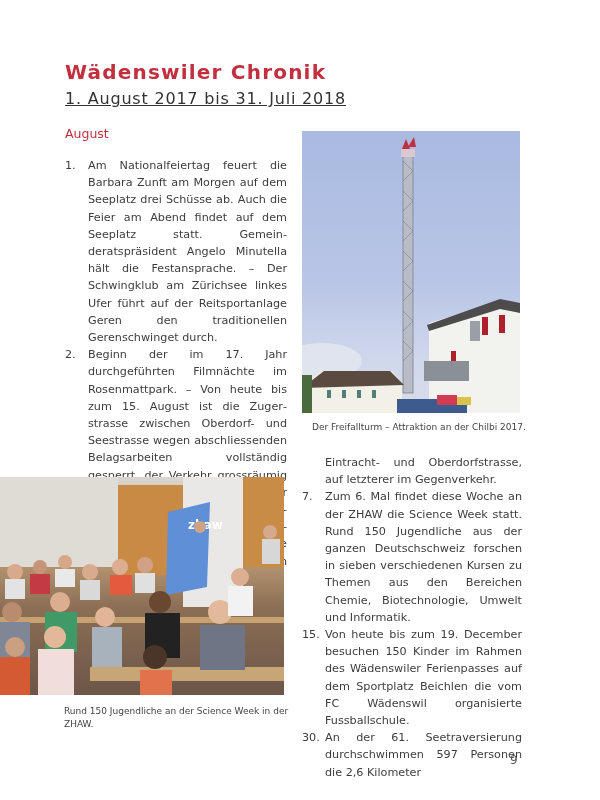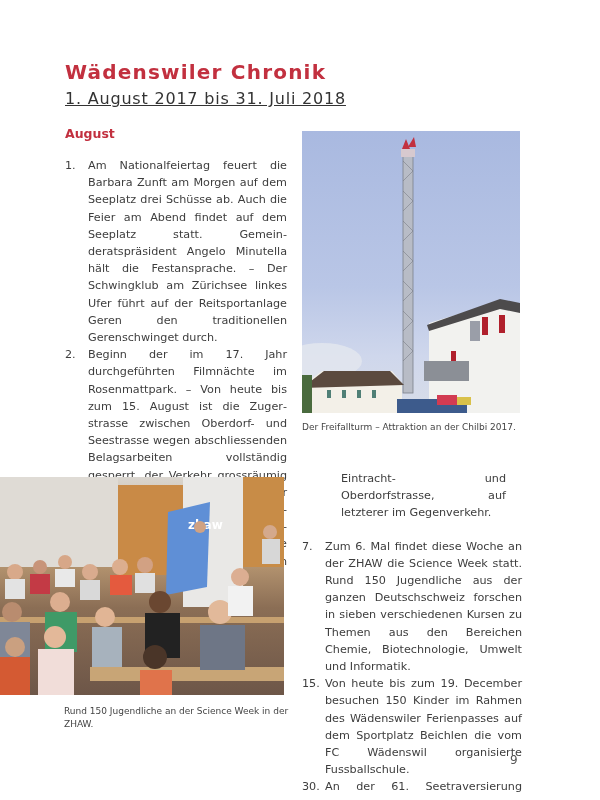--- a/index.html
+++ b/index.html
@@ -9,7 +9,7 @@
            color:#c2303f; letter-spacing:1.2px;text-align:right; }
   .subtitle { position:absolute; left:65px; top:89px; font-size:16px; color:#333;
               letter-spacing:0.8px;text-decoration:underline; }
-  .month { position:absolute; left:65px; top:126px; font-size:12.5px; font-weight:bold; color:#c2303f; }
+  .month { position:absolute; left:65px; top:126px; font-size:12.5px; font-weight:normal; color:#c2303f; }
   .col { position:absolute; font-size:11.2px; line-height:17.2px; text-align:justify; color:#3d3d3d;
          hyphens:manual; }
   .col-left { left:65px; top:157px; width:222px; }

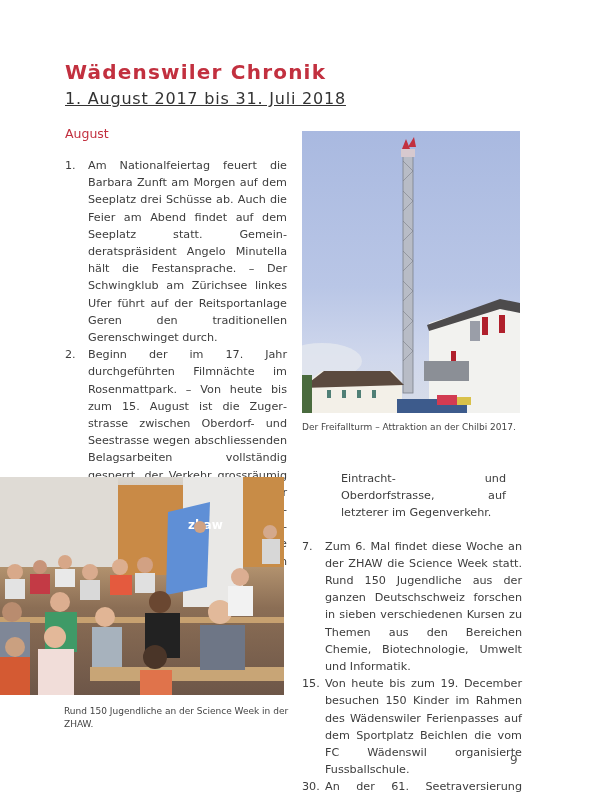--- a/index.html
+++ b/index.html
@@ -23,7 +23,7 @@
   .photo-class { left:0; top:477px; width:284px; height:218px;
                  background:linear-gradient(180deg,#d9d5cf 0%,#c9a77d 30%,#8b6e55 60%,#6d5648 100%); }
   .caption { position:absolute; font-size:9px; line-height:12.5px; color:#444; }
-  .cap-tower { left:302px; top:421px; width:220px; }
+  .cap-tower { left:312px; top:421px; width:220px; }
   .cap-class { left:64px; top:705px; width:225px; }
   .pagenum { position:absolute; left:510px; top:753px; font-size:12px; color:#555; }
 </style>

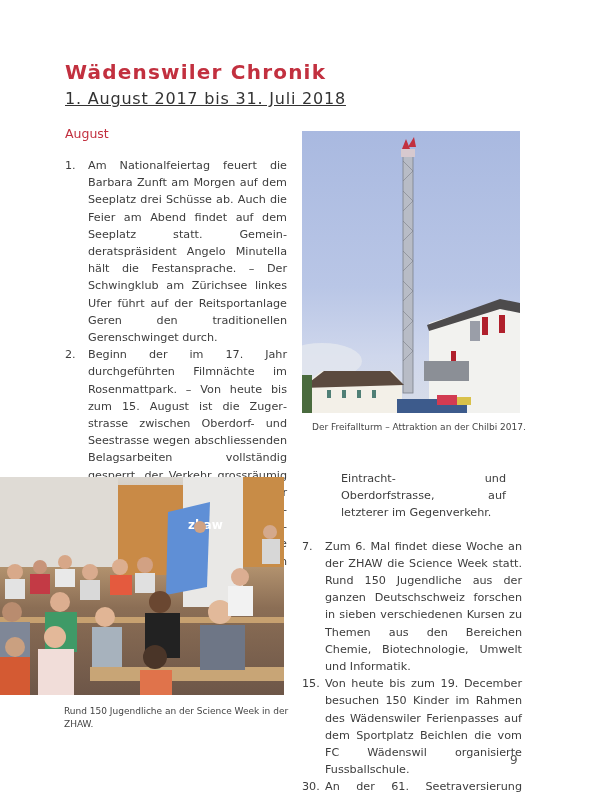--- a/index.html
+++ b/index.html
@@ -16,7 +16,7 @@
   .col-right { left:302px; top:454px; width:220px; }
   .entry { position:relative; padding-left:23px; margin:0; }
   .entry .num { position:absolute; left:0; top:0; width:22px; }
-  .cont { padding-left:23px; margin:16px; }
+  .cont { padding-left:23px; margin:0; }
   .photo { position:absolute; overflow:hidden; }
   .photo-tower { left:302px; top:131px; width:218px; height:282px;
                  background:linear-gradient(180deg,#a9b9e0 0%,#b9c6e6 55%,#cfd7ec 80%,#d8dde8 100%); }

